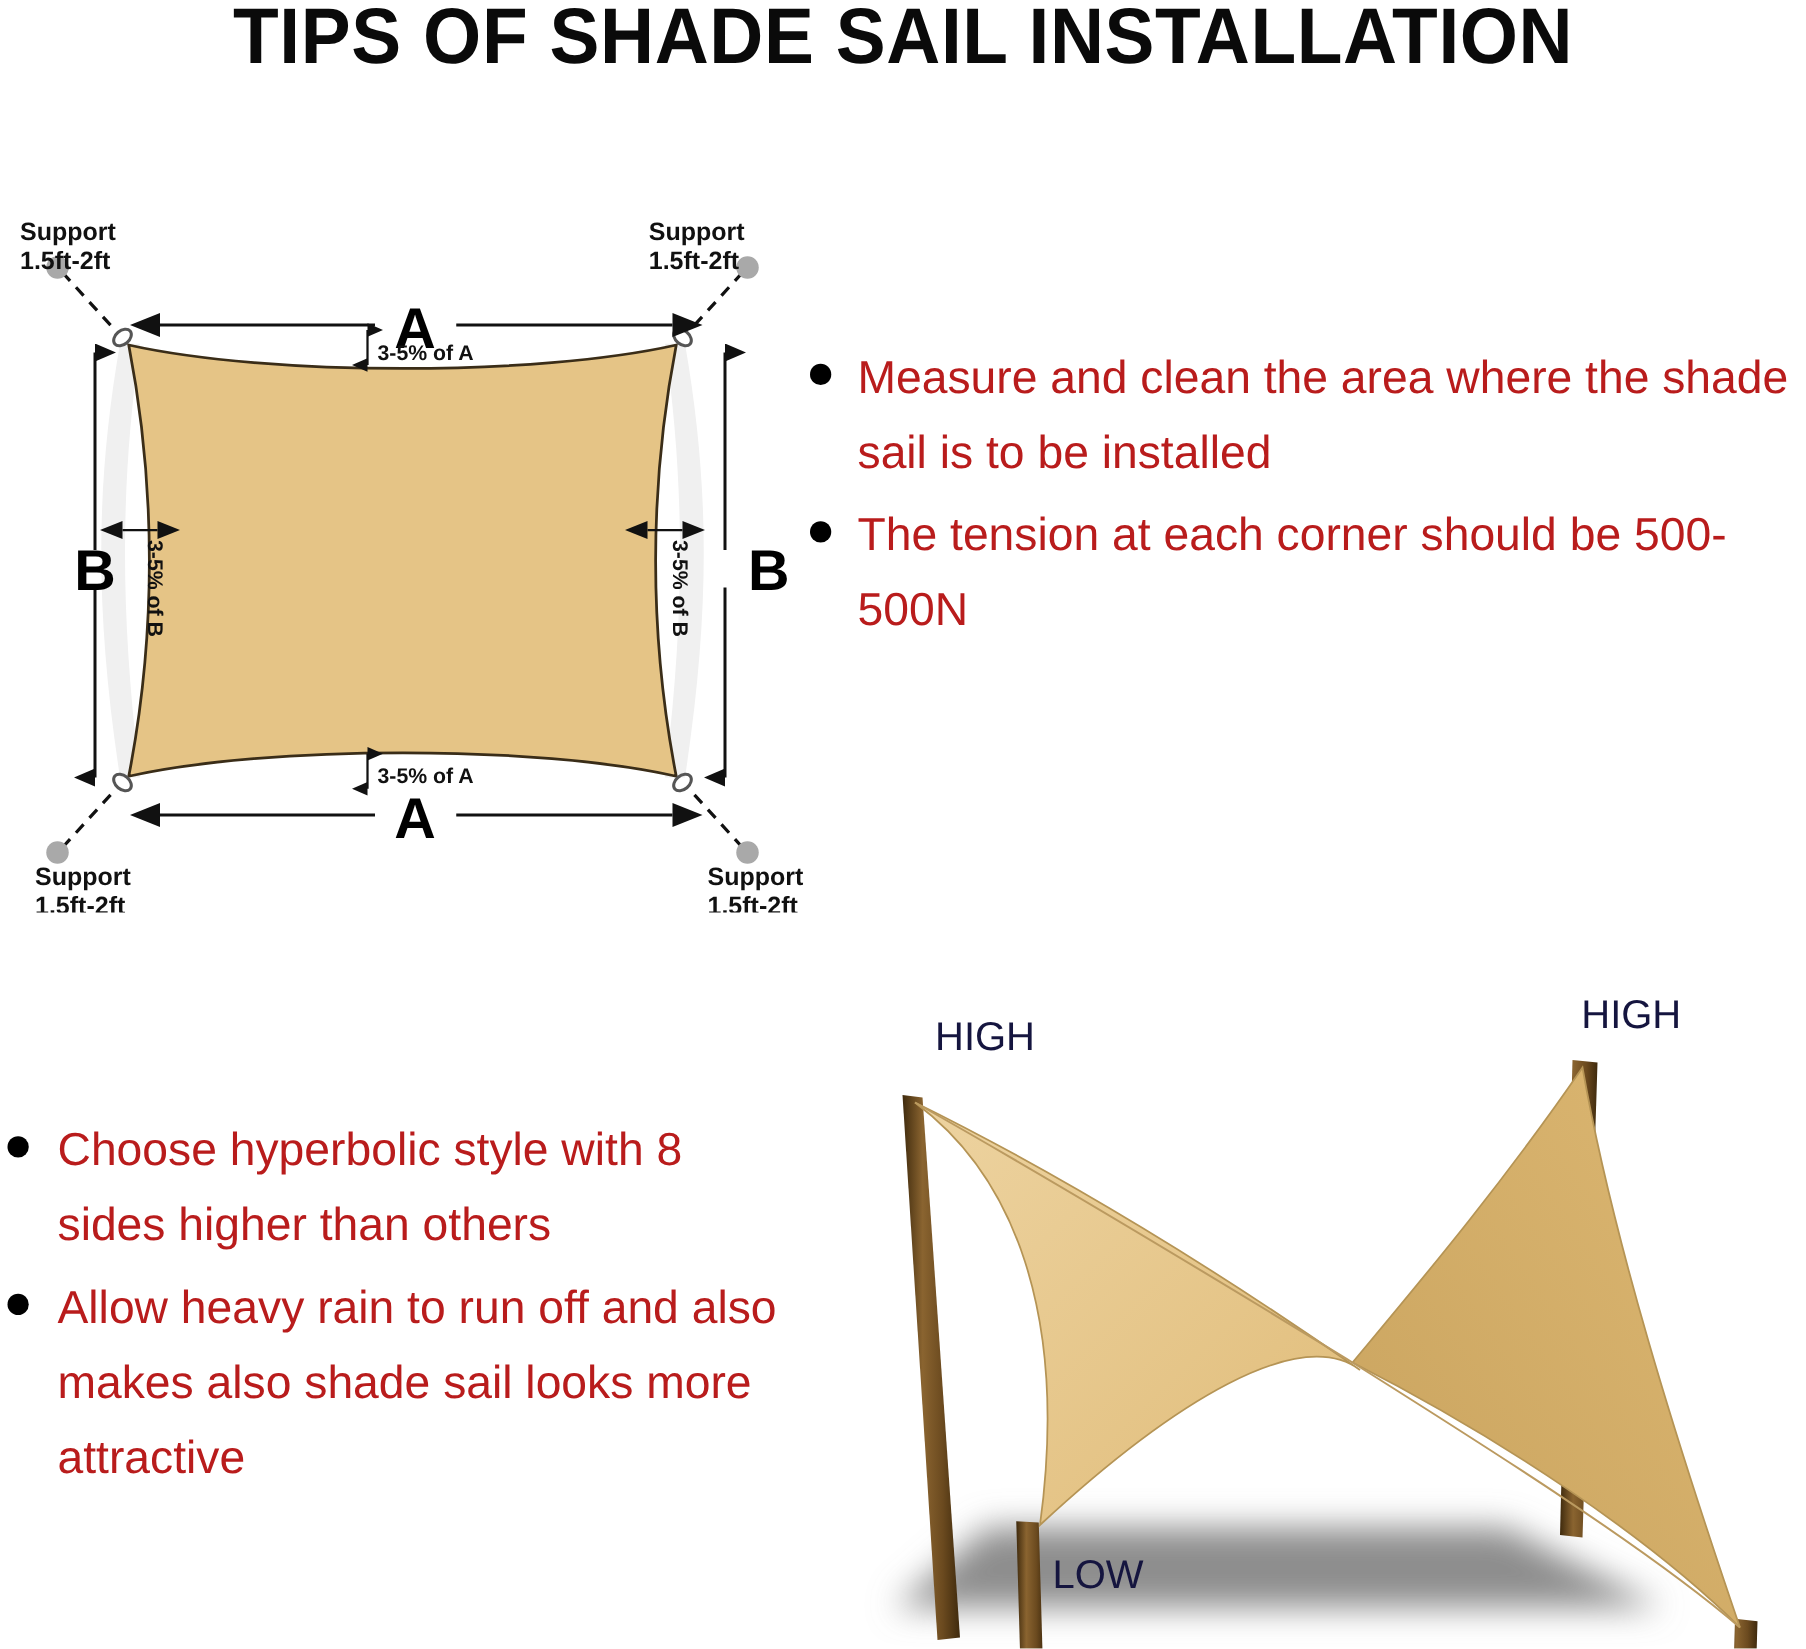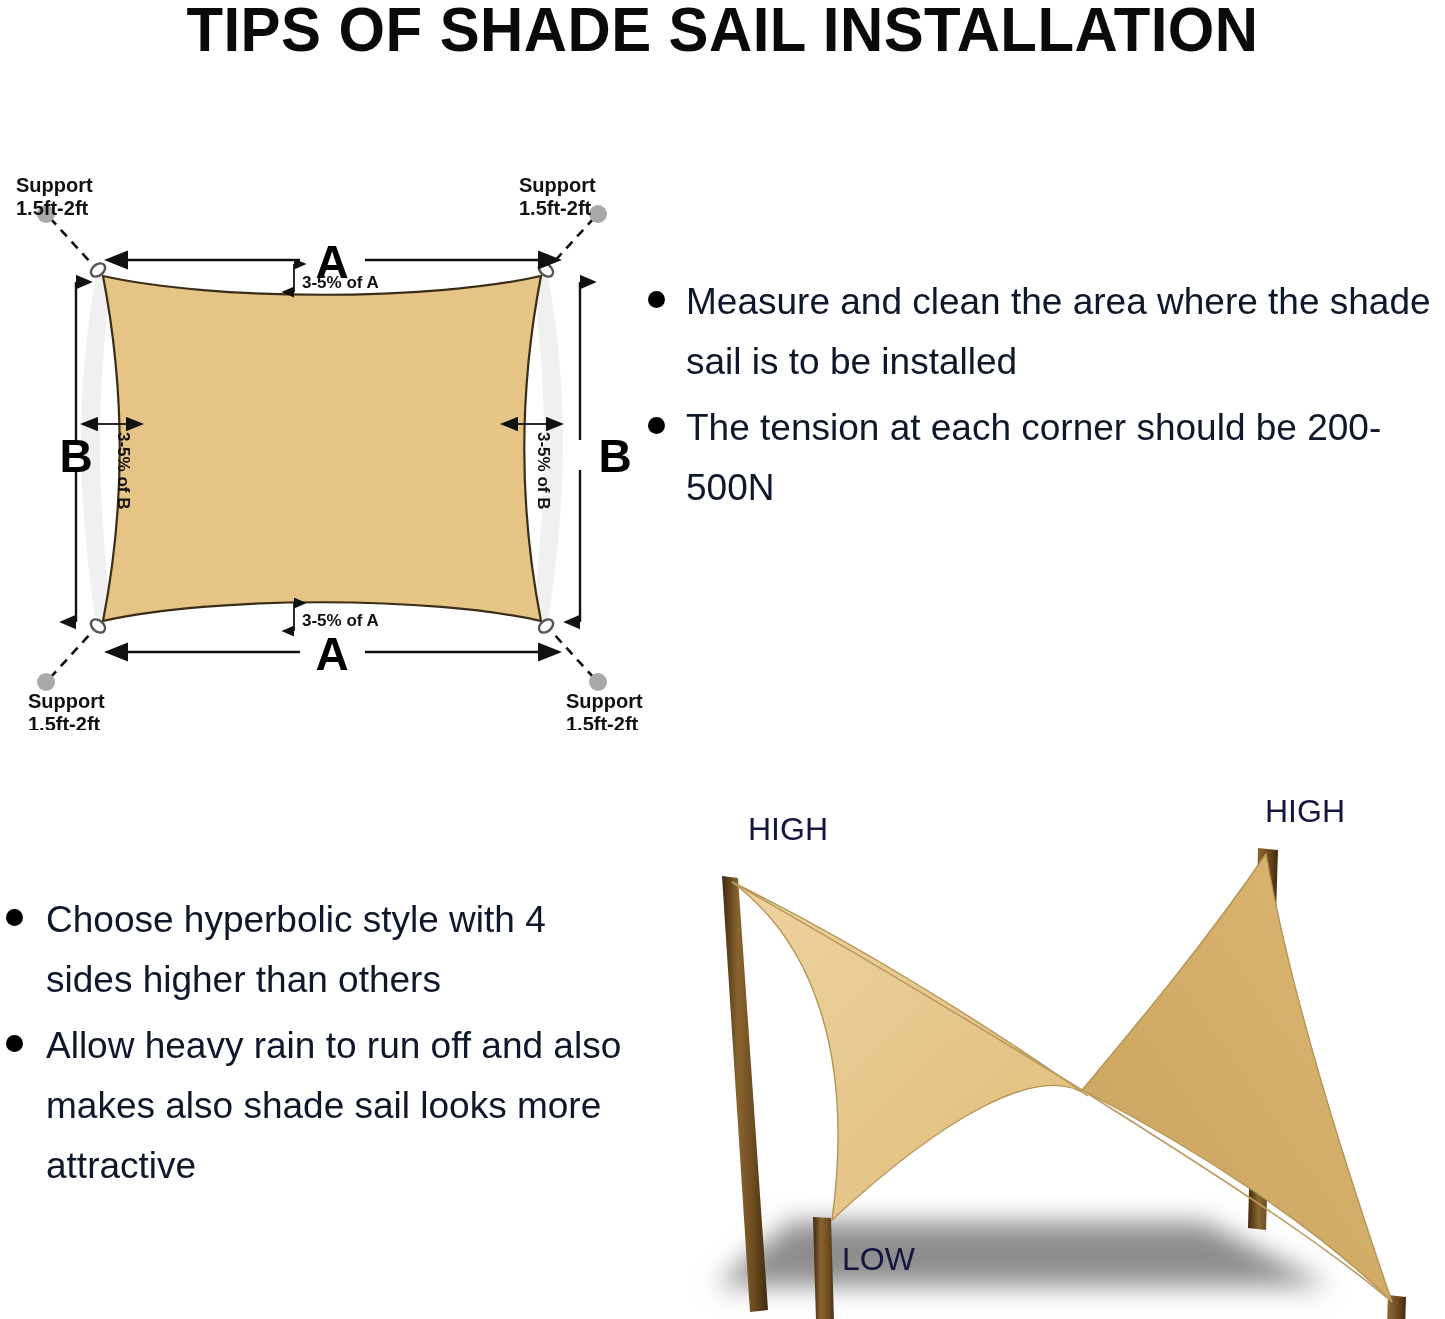--- a/index.html
+++ b/index.html
@@ -52,7 +52,7 @@
     position: relative;
     padding-left: 46px;
     margin-bottom: 10px;
-    color: #0f172a;
+    color: #b91c1c;
     font-family: "Liberation Sans", sans-serif;
   }
   .bullet-list li::before {

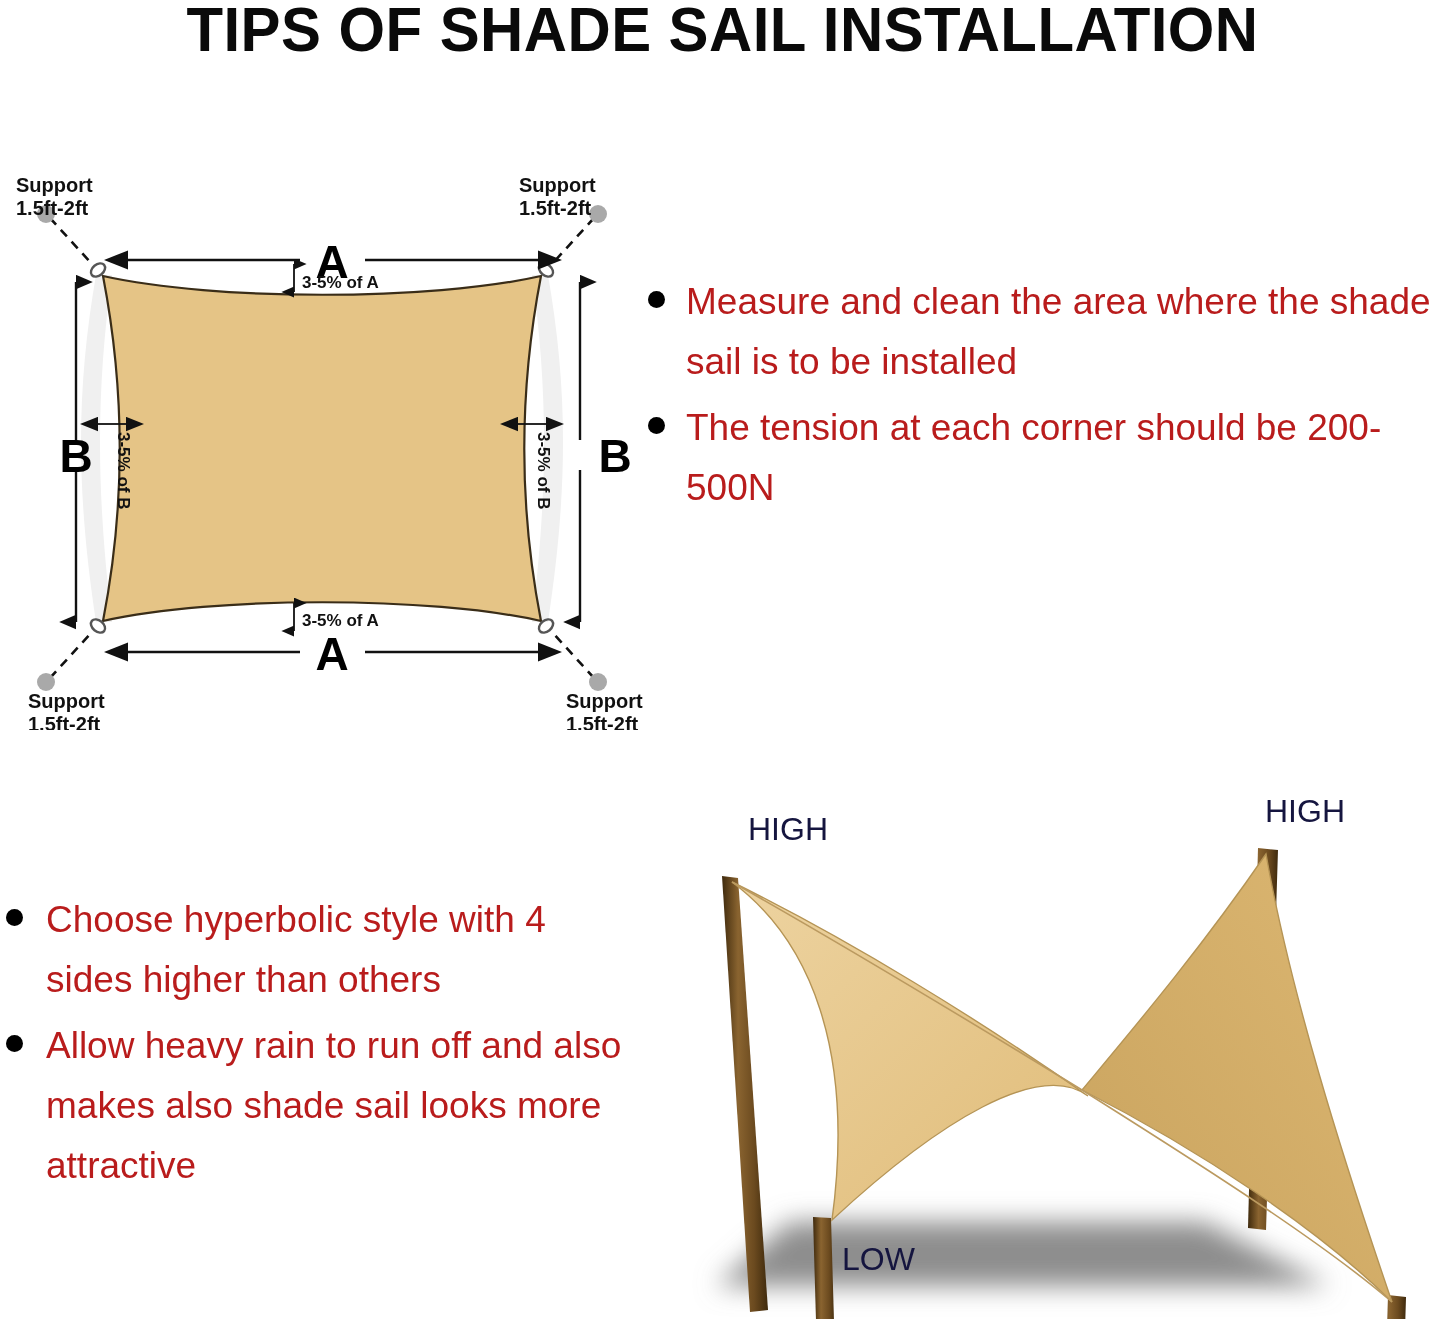--- a/index.html
+++ b/index.html
@@ -201,7 +201,7 @@
 
   <ul class="bullet-list" id="tips-right">
     <li>Measure and clean the area where the shade sail is to be installed</li>
-    <li>The tension at each corner should be 200-500N</li>
+    <li>The tension at each corner should be 500-500N</li>
   </ul>
 
   <ul class="bullet-list" id="tips-left">

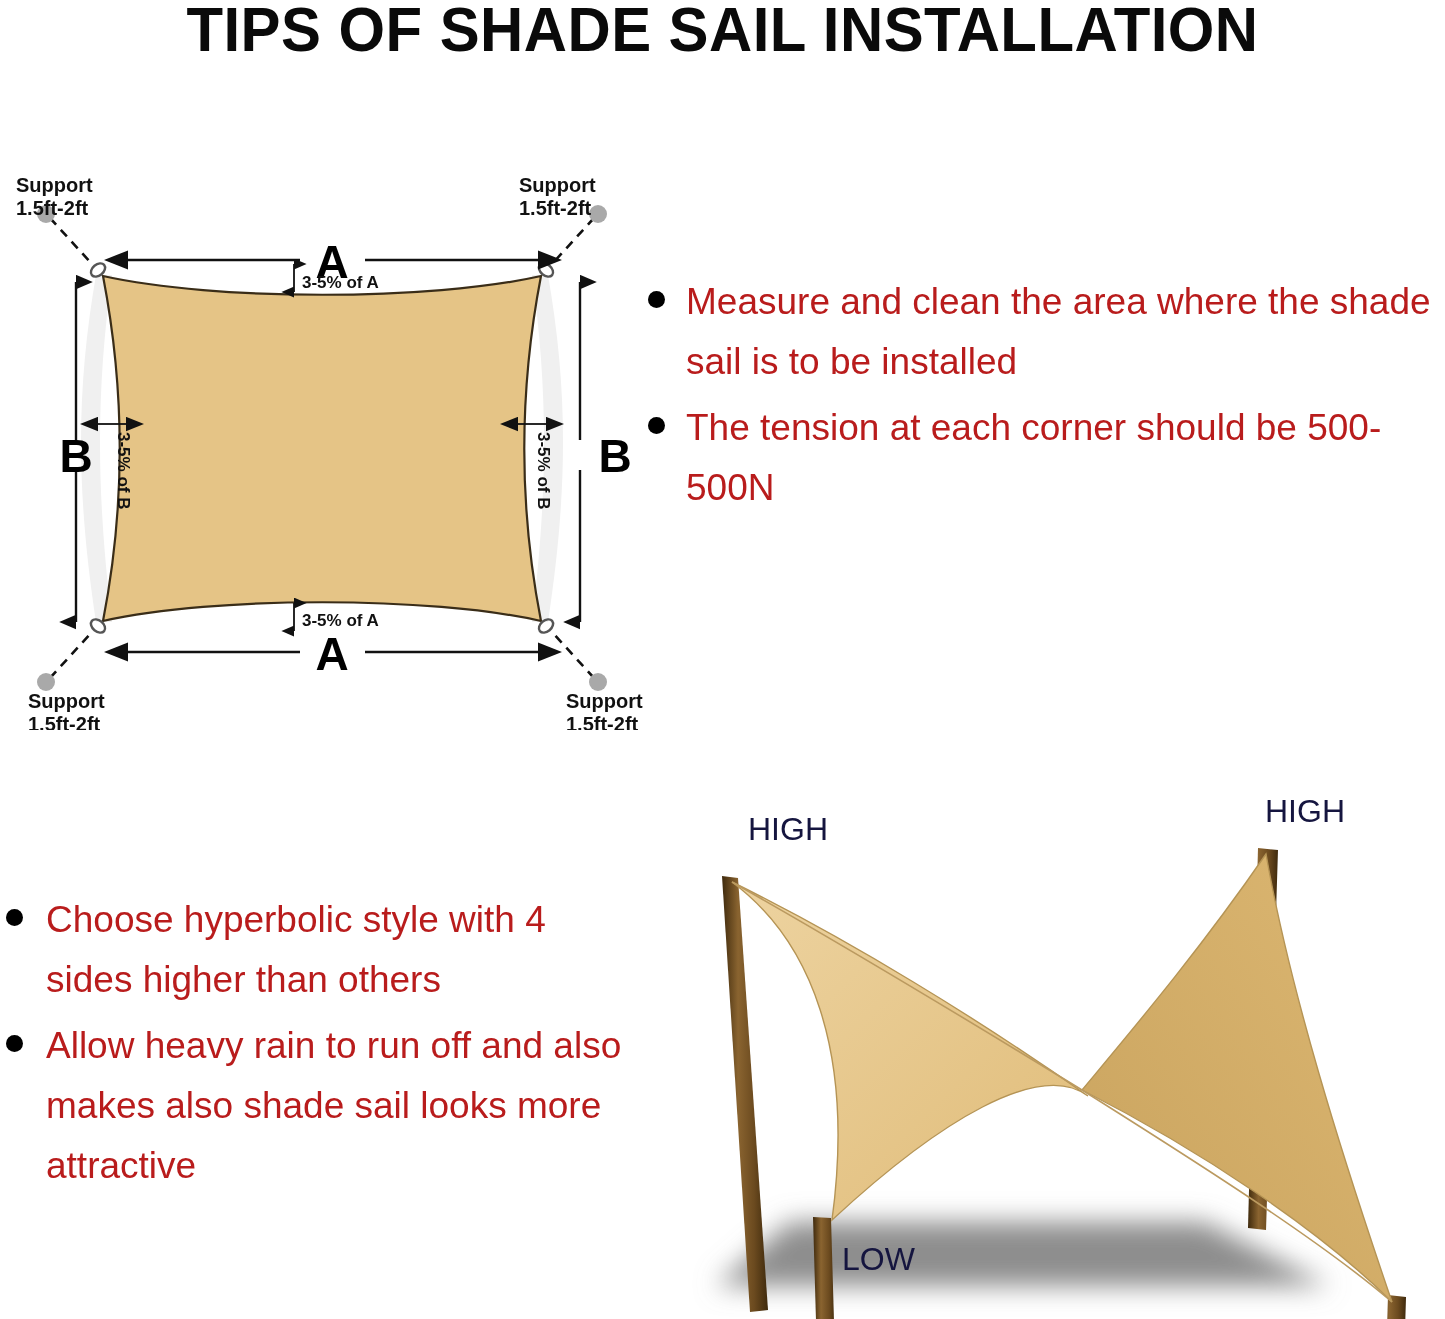--- a/index.html
+++ b/index.html
@@ -205,7 +205,7 @@
   </ul>
 
   <ul class="bullet-list" id="tips-left">
-    <li>Choose hyperbolic style with 4 sides higher than others</li>
+    <li>Choose hyperbolic style with 8 sides higher than others</li>
     <li>Allow heavy rain to run off and also makes also shade sail looks more attractive</li>
   </ul>
 

